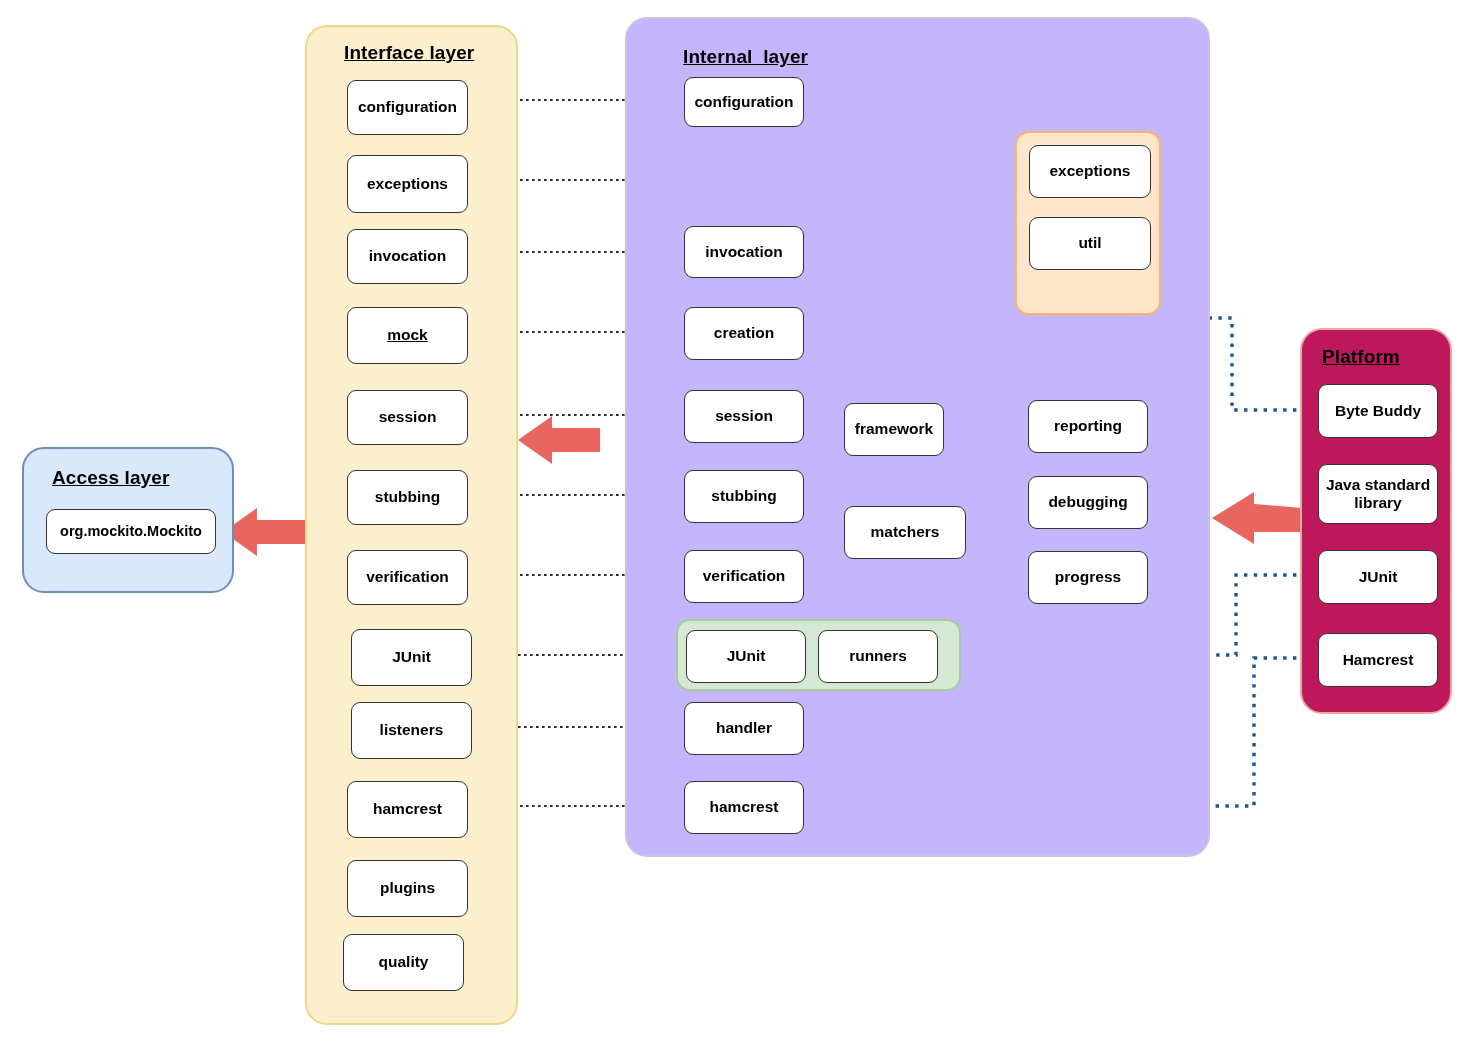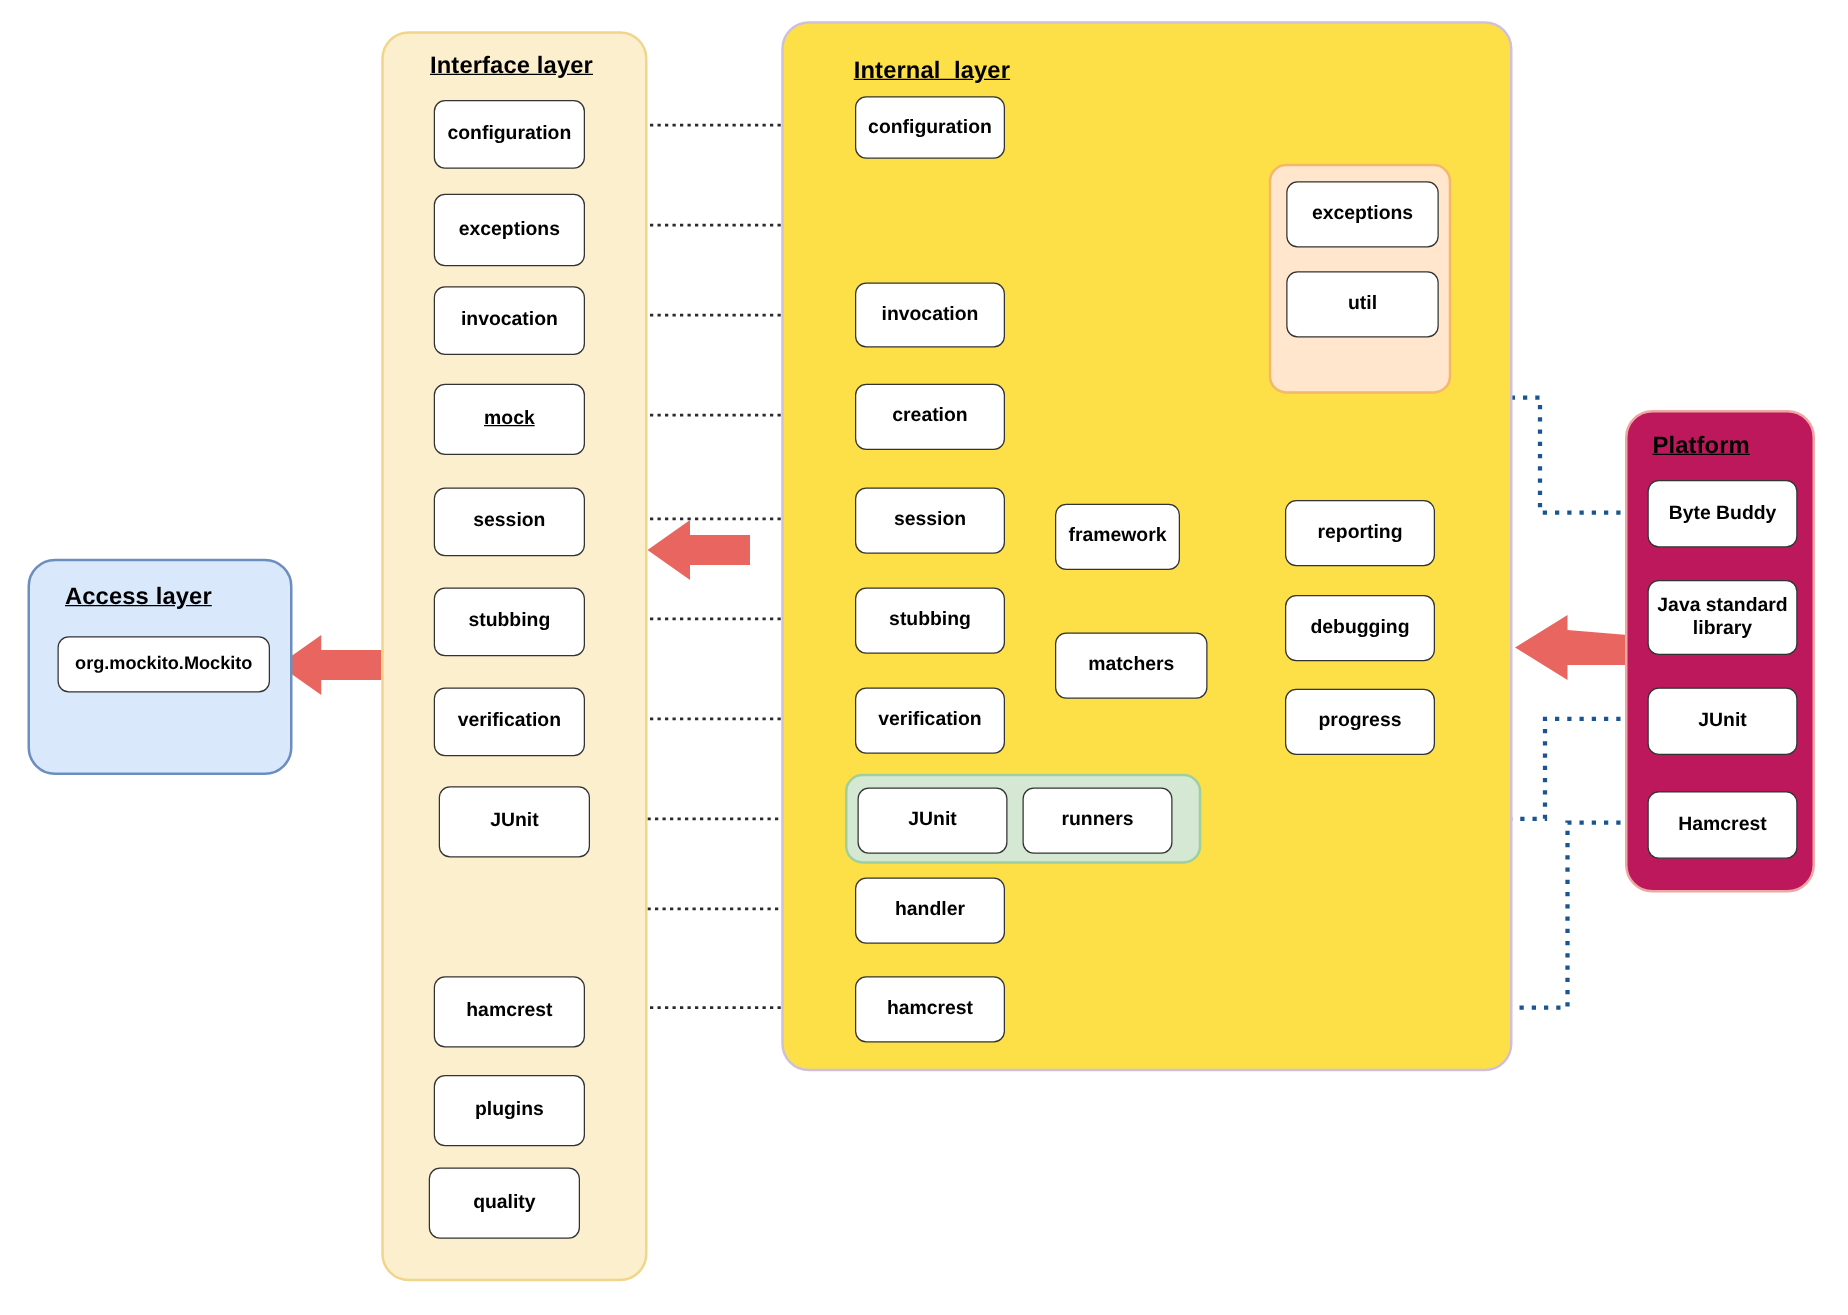--- a/index.html
+++ b/index.html
@@ -27,7 +27,7 @@
   }
   .panel-access   { background: #dae8fc; border: 2px solid #6c8ebf; }
   .panel-interface{ background: #fcefcd; border: 2px solid #f0d58a; }
-  .panel-internal { background: #fde047; border: 2px solid #cfc0da; }
+  .panel-internal { background: #c4b5fd; border: 2px solid #cfc0da; }
   .panel-platform { background: #be185d; border: 2px solid #eda8a4; }
 
   .panel-title {

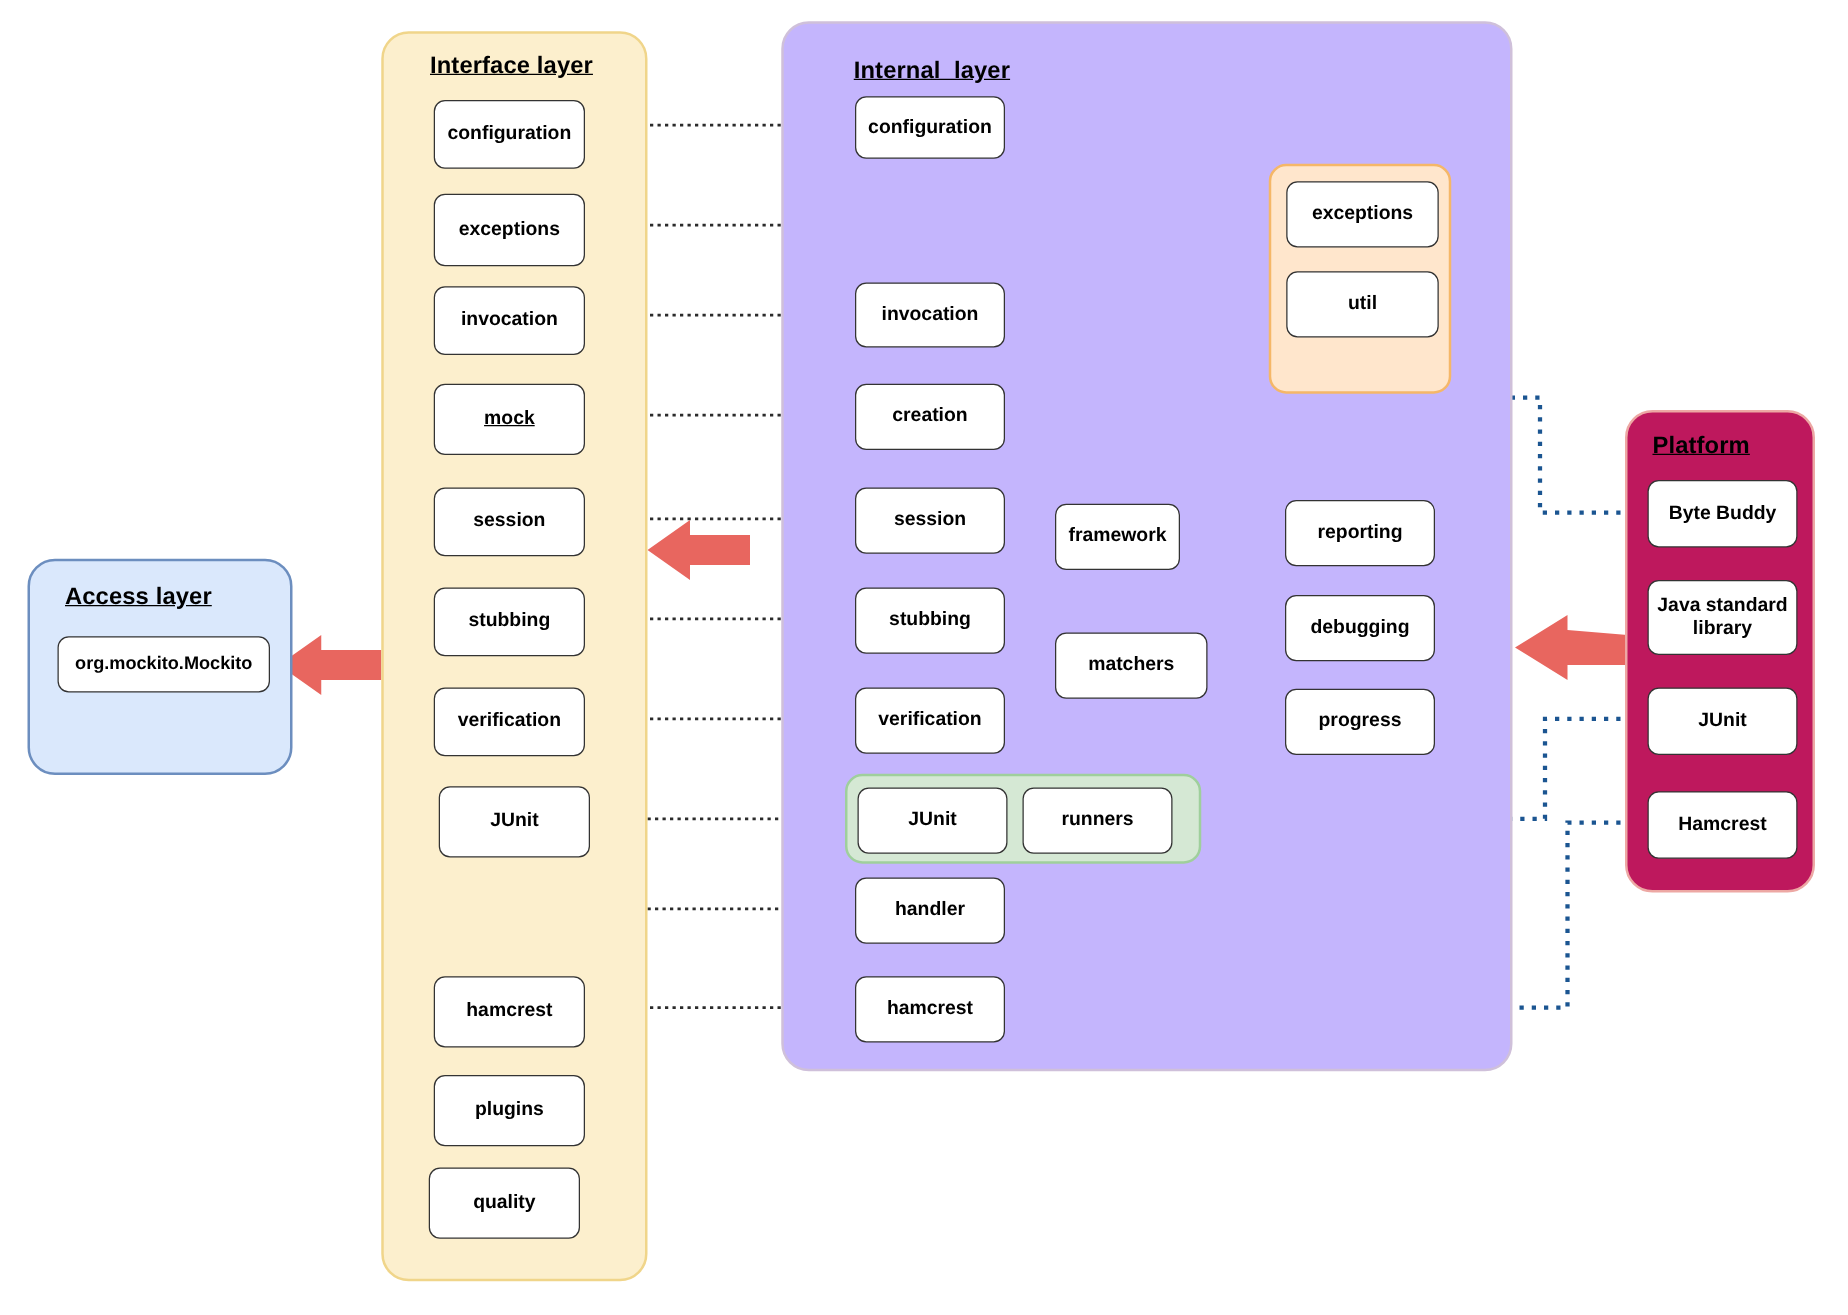--- a/index.html
+++ b/index.html
@@ -139,7 +139,7 @@
     </g>
   </svg>
 
-  <div class="panel panel-access" style="left:22px; top:447px; width:212px; height:173px;">
+  <div class="panel panel-access" style="left:22px; top:447px; width:212px; height:146px;">
     <div class="panel-title" style="left:28px; top:18px;">Access layer</div>
     <div class="box small" style="left:22px; top:60px; width:170px; height:45px;">org.mockito.Mockito</div>
   </div>

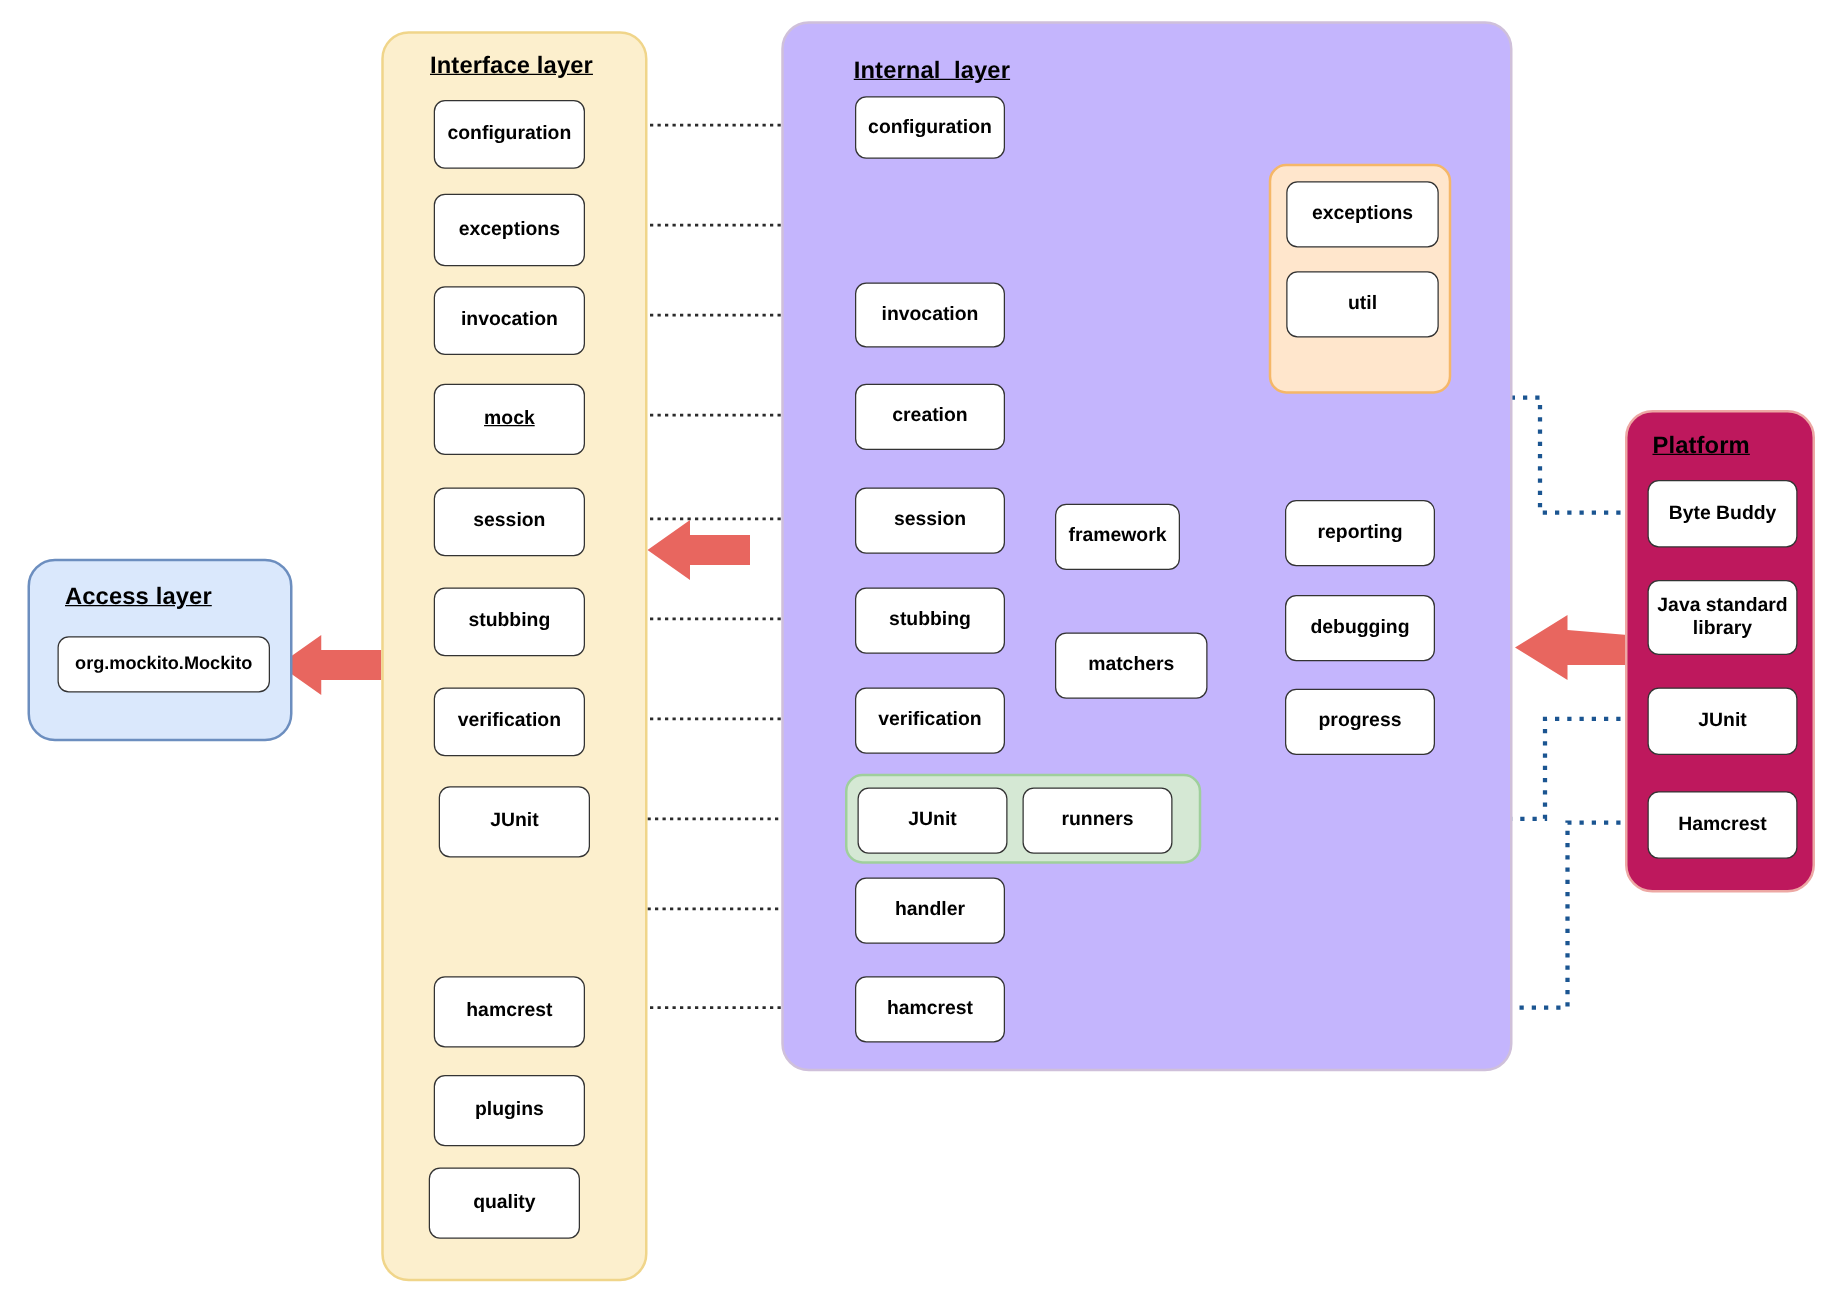--- a/index.html
+++ b/index.html
@@ -155,6 +155,7 @@
     <div class="box" style="left:40px; top:443px; width:121px; height:55px;">stubbing</div>
     <div class="box" style="left:40px; top:523px; width:121px; height:55px;">verification</div>
     <div class="box" style="left:44px; top:602px; width:121px; height:57px;">JUnit</div>
+    <div class="box" style="left:44px; top:675px; width:121px; height:57px;">listeners</div>
     <div class="box" style="left:40px; top:754px; width:121px; height:57px;">hamcrest</div>
     <div class="box" style="left:40px; top:833px; width:121px; height:57px;">plugins</div>
     <div class="box" style="left:36px; top:907px; width:121px; height:57px;">quality</div>

